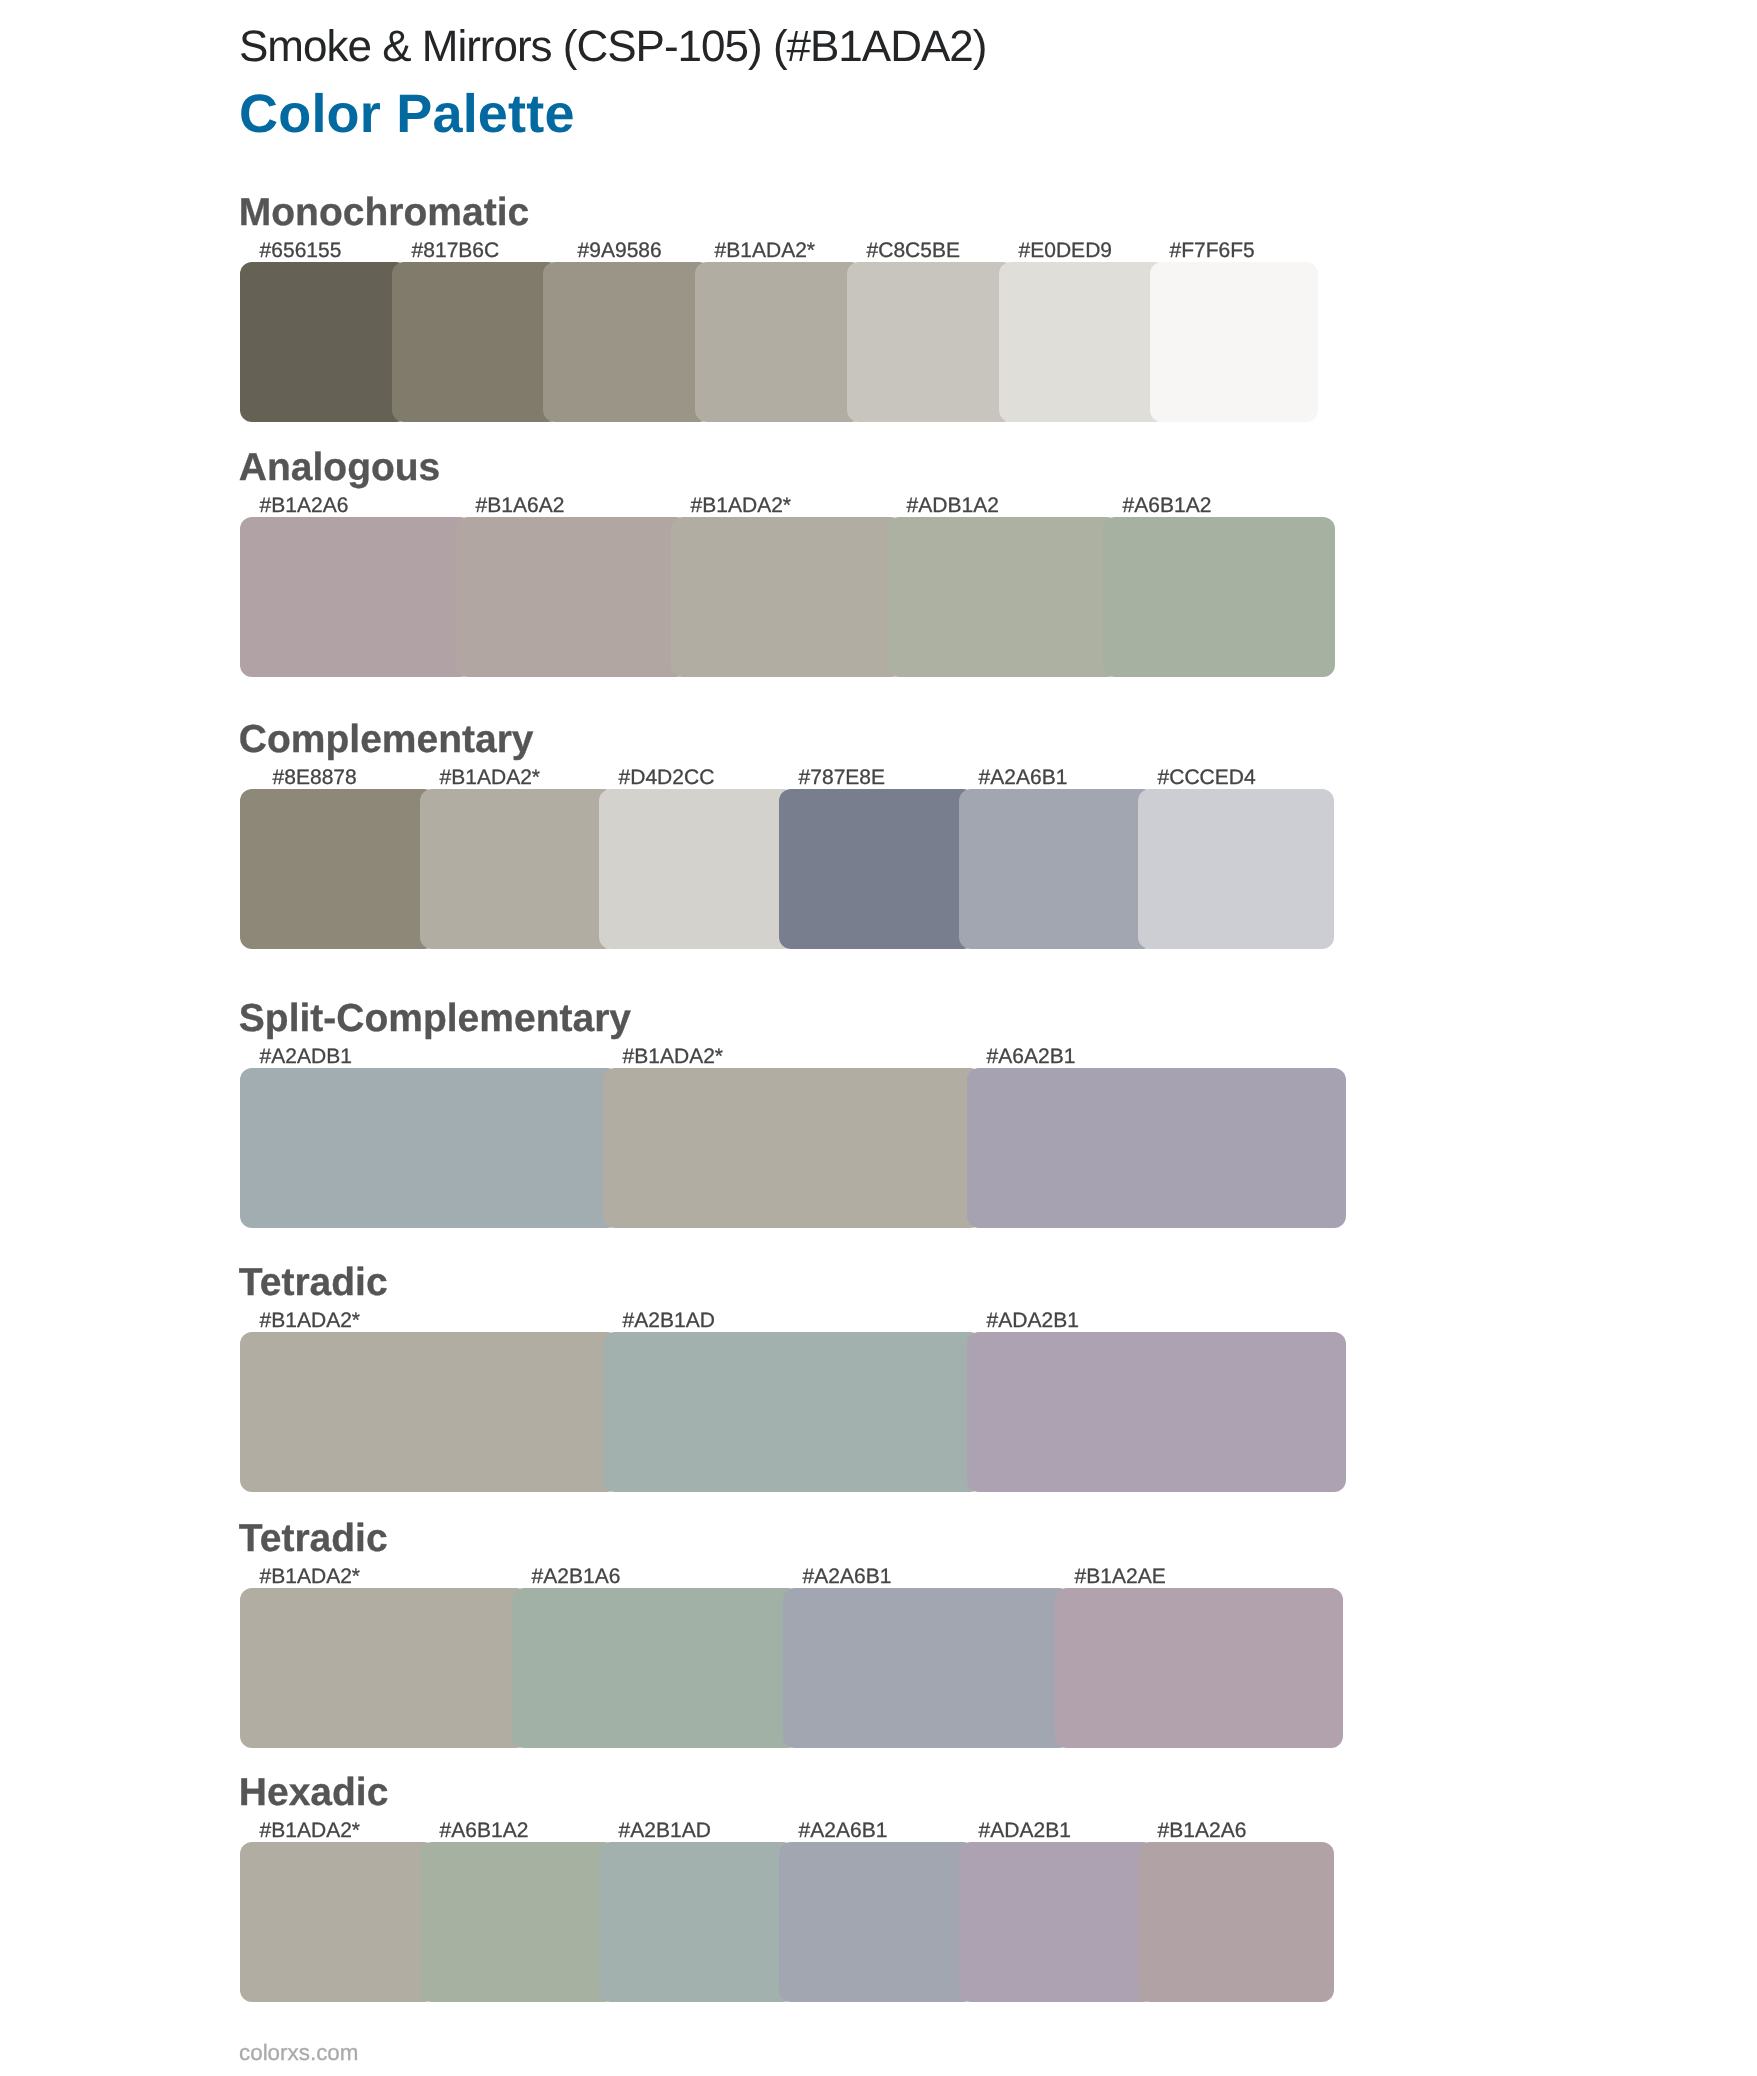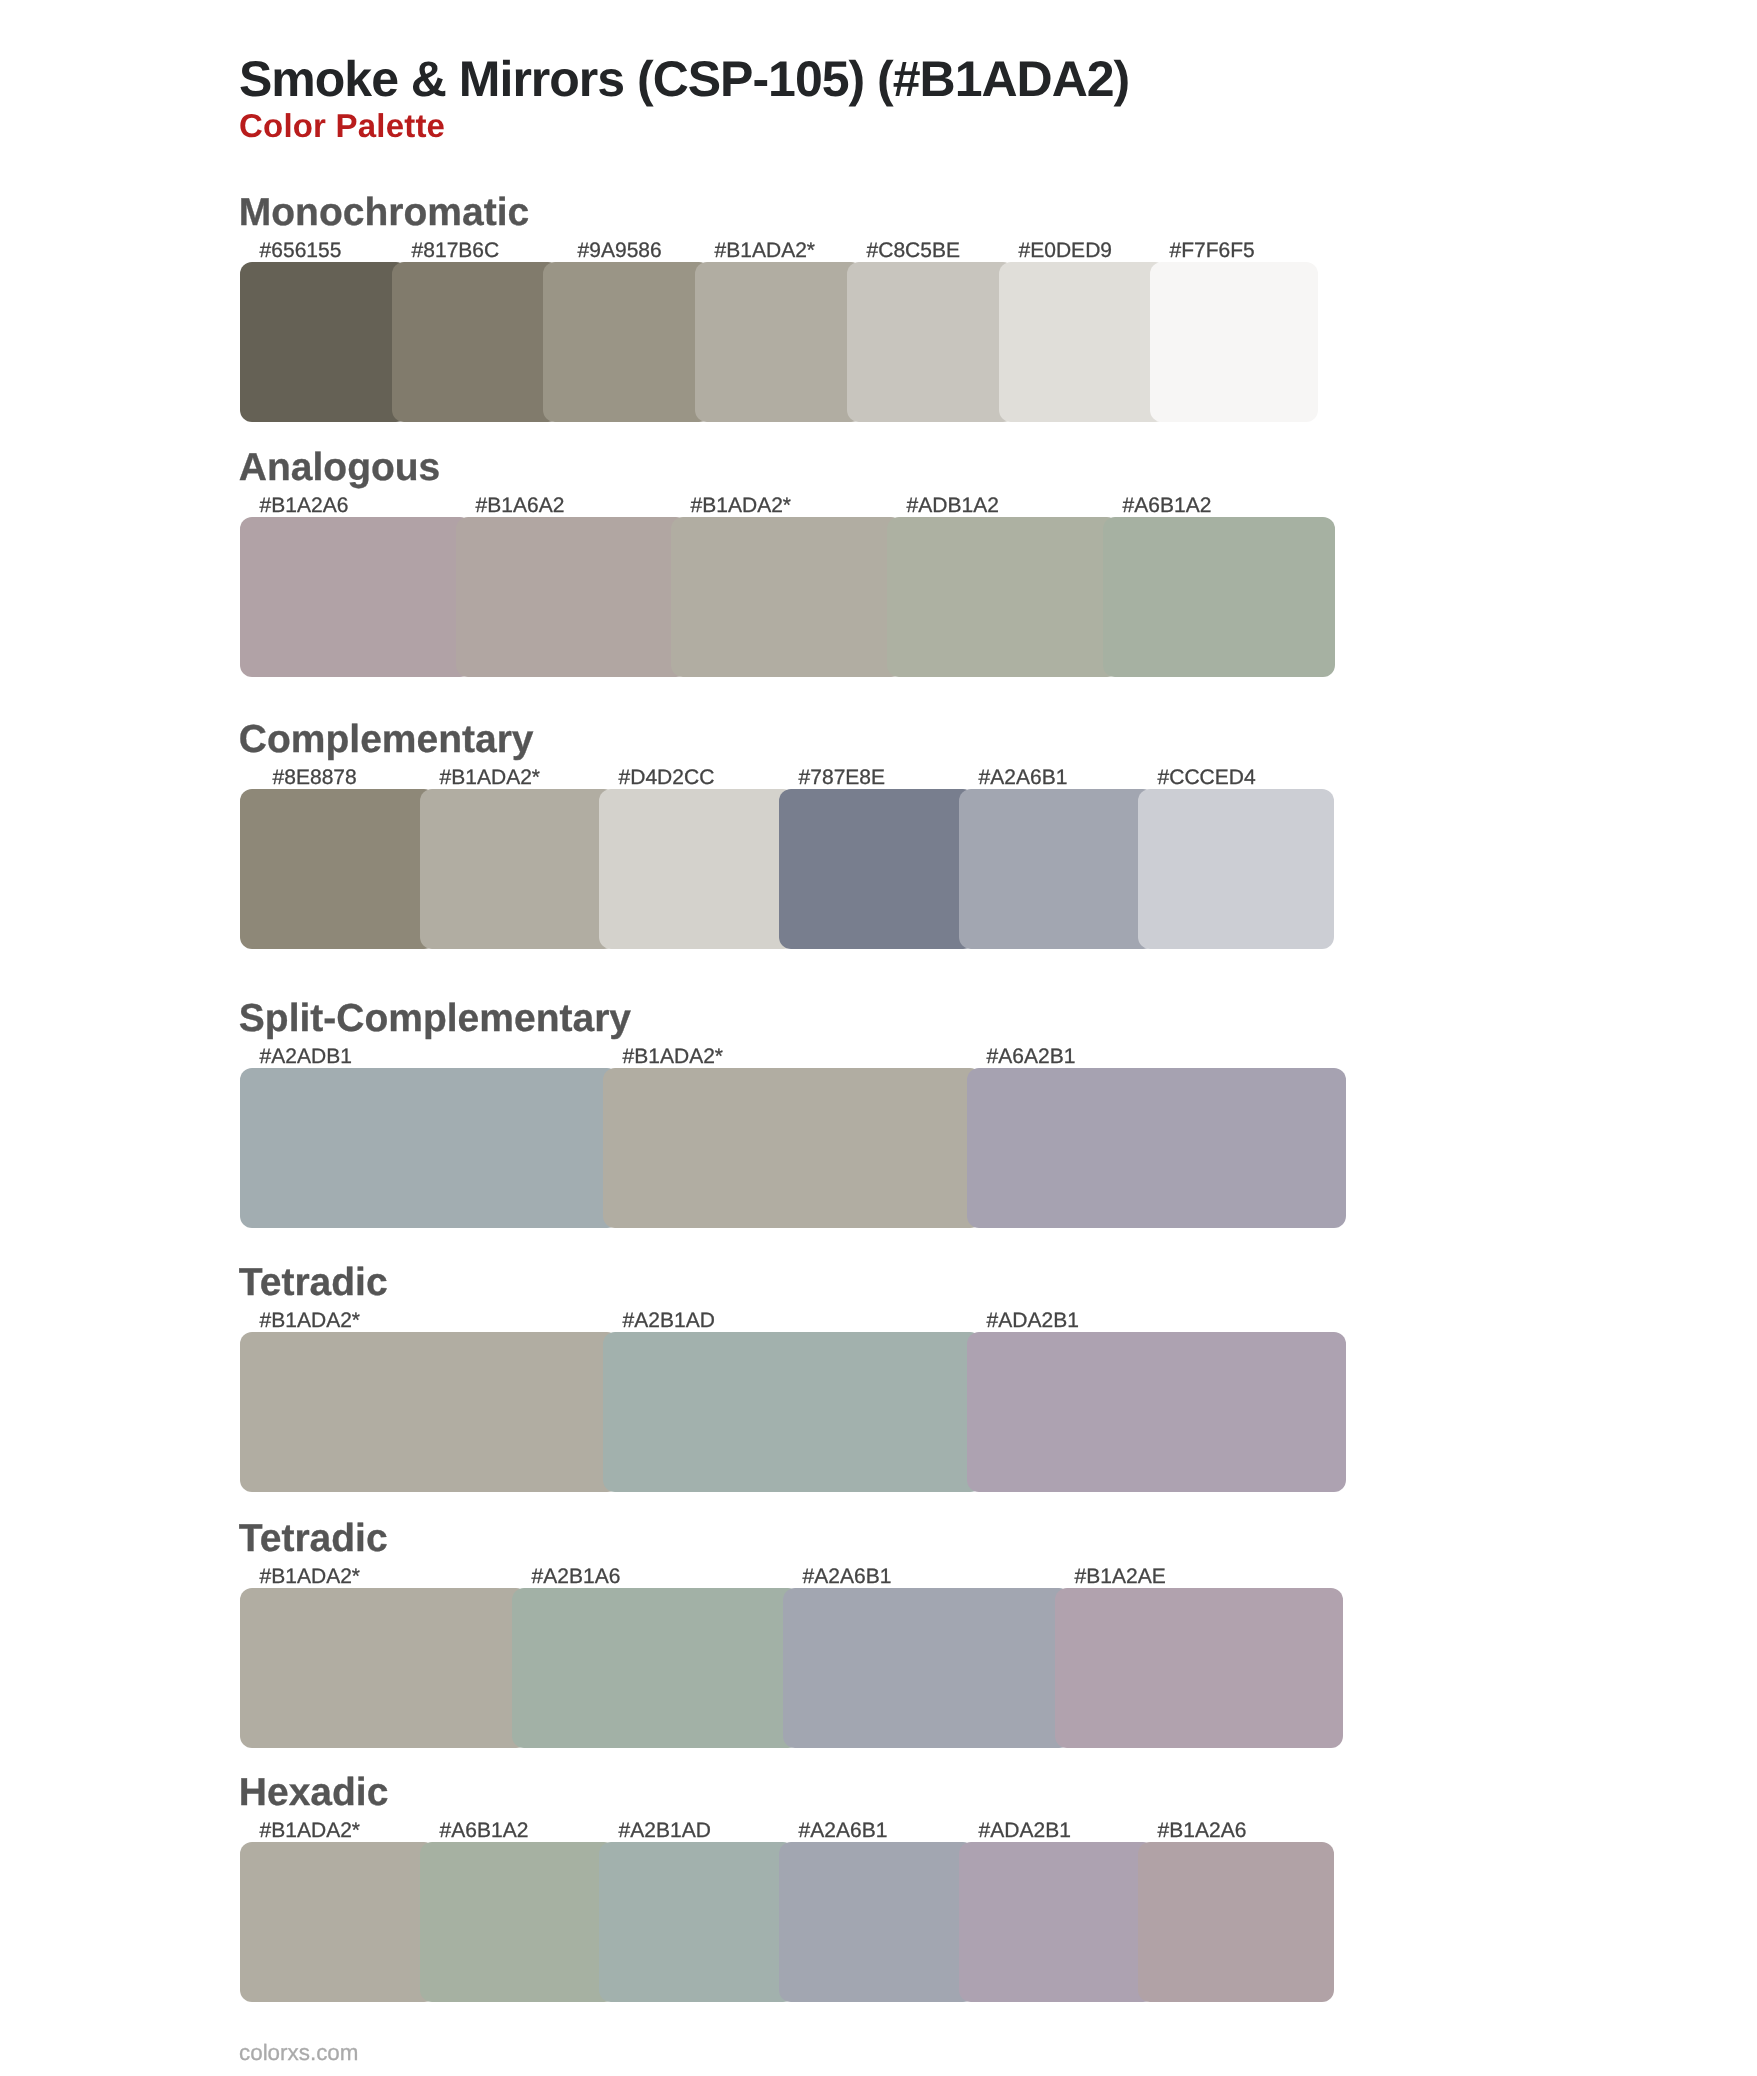--- a/index.html
+++ b/index.html
@@ -10,8 +10,8 @@
        -webkit-font-smoothing:antialiased;text-rendering:geometricPrecision;}
   #page{position:absolute;left:0;top:0;width:1757px;height:2077px;
         transform:translateZ(0);}
-  .h1{position:absolute;left:239px;top:22.4px;font-size:50px;font-weight:bold;
-      letter-spacing:-1px;color:#232527;line-height:50px;white-space:nowrap;margin-top:32px;}
+  .h1{position:absolute;left:239px;top:22.4px;font-size:44px;font-weight:normal;
+      letter-spacing:-1px;color:#232527;line-height:50px;white-space:nowrap;}
   .h2{position:absolute;left:239px;top:91px;font-size:33px;font-weight:bold;
       letter-spacing:0.2px;color:#b91c1c;line-height:46px;white-space:nowrap;margin-top:12px;}
   .section{position:absolute;left:240px;width:1078px;}

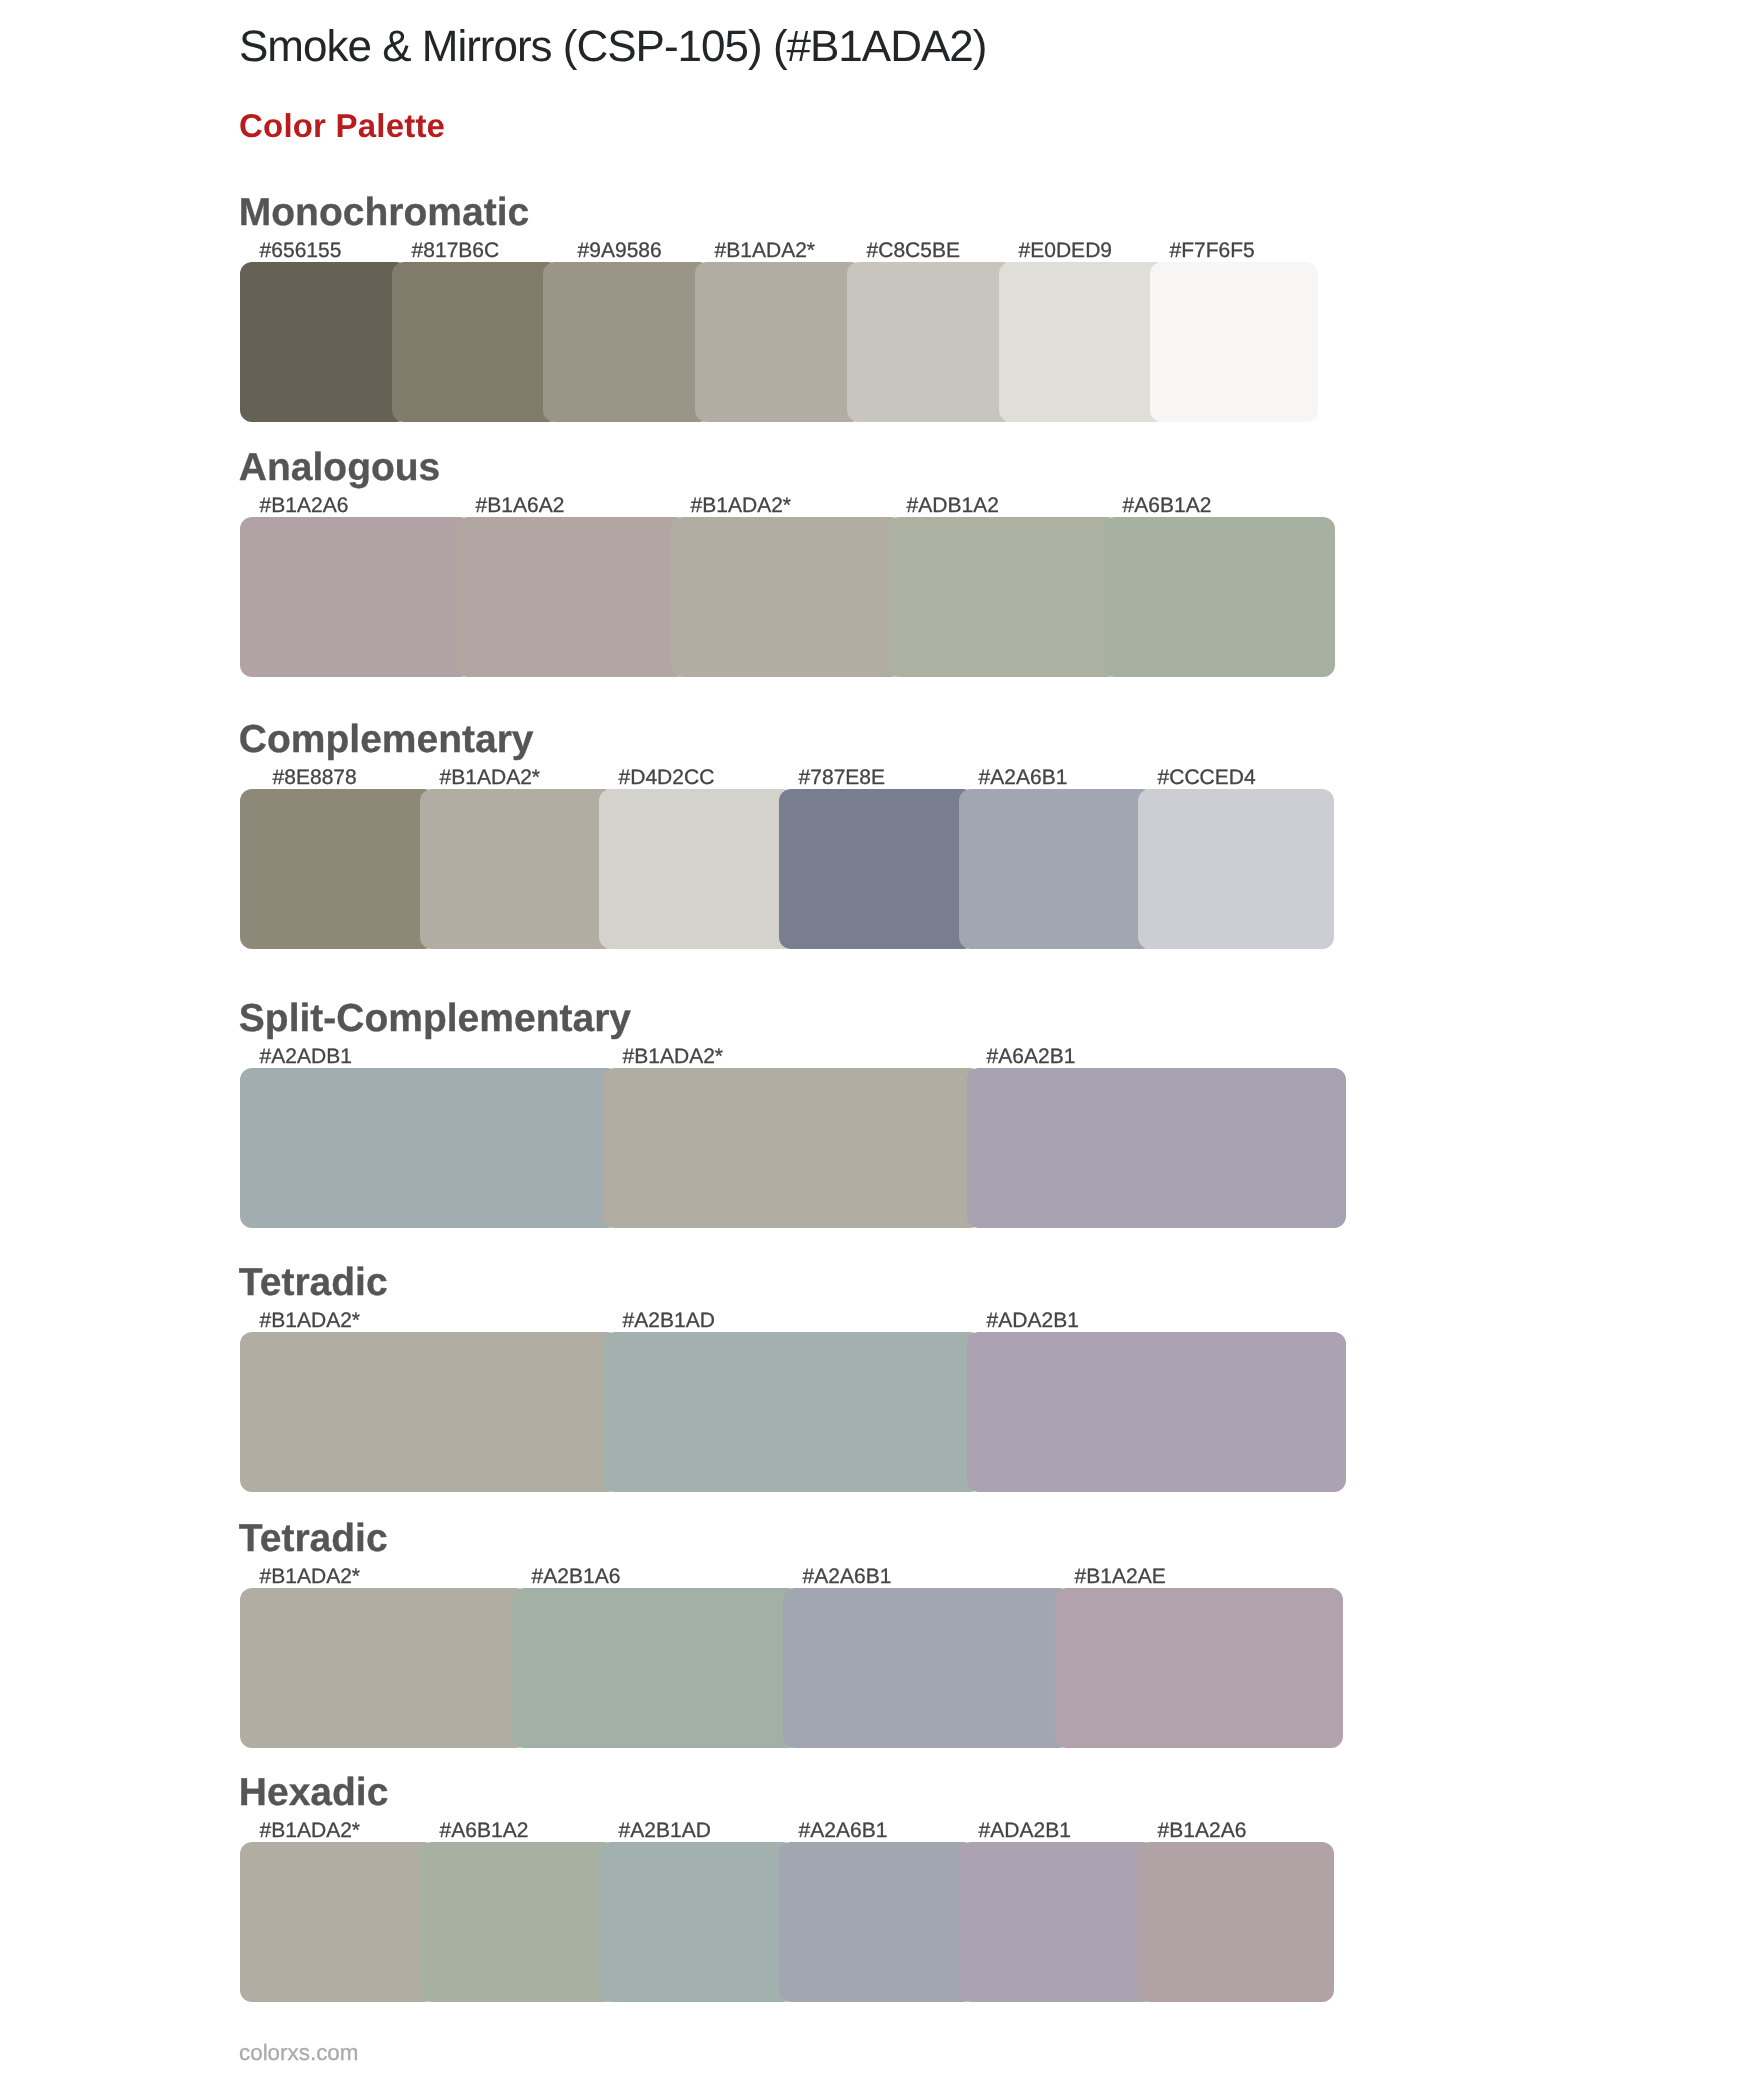--- a/index.html
+++ b/index.html
@@ -12,8 +12,8 @@
         transform:translateZ(0);}
   .h1{position:absolute;left:239px;top:22.4px;font-size:44px;font-weight:normal;
       letter-spacing:-1px;color:#232527;line-height:50px;white-space:nowrap;}
-  .h2{position:absolute;left:239px;top:91px;font-size:33px;font-weight:bold;
-      letter-spacing:0.2px;color:#b91c1c;line-height:46px;white-space:nowrap;margin-top:12px;}
+  .h2{position:absolute;left:239px;top:91px;font-size:54px;font-weight:bold;
+      letter-spacing:0.2px;color:#0369a1;line-height:46px;white-space:nowrap;}
   .section{position:absolute;left:240px;width:1078px;}
   .sec-title{position:absolute;left:-1.2px;top:0.8px;font-size:39px;font-weight:bold;
       color:#555555;line-height:39px;white-space:nowrap;

